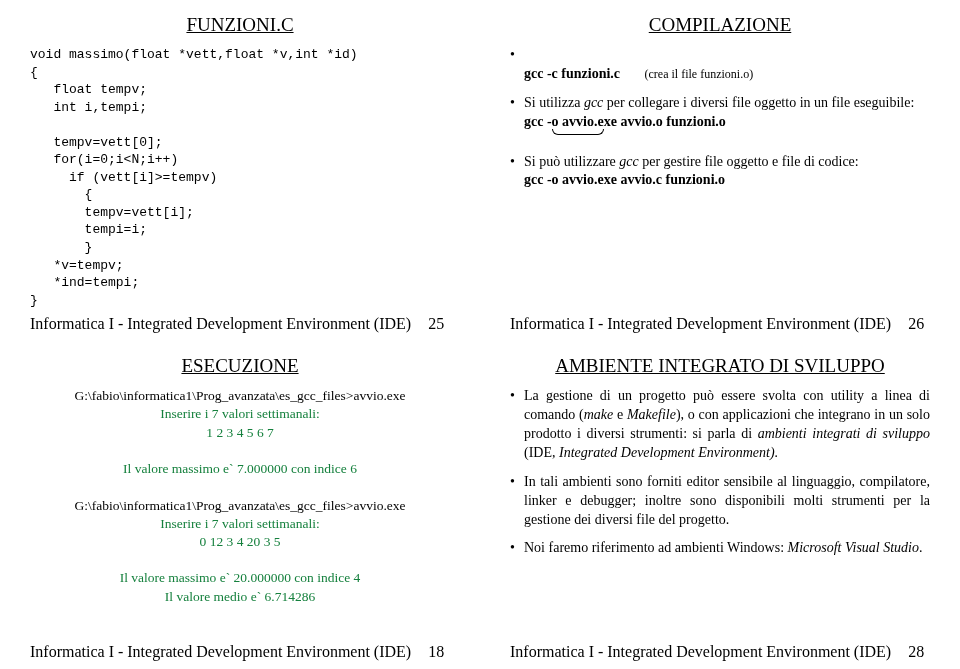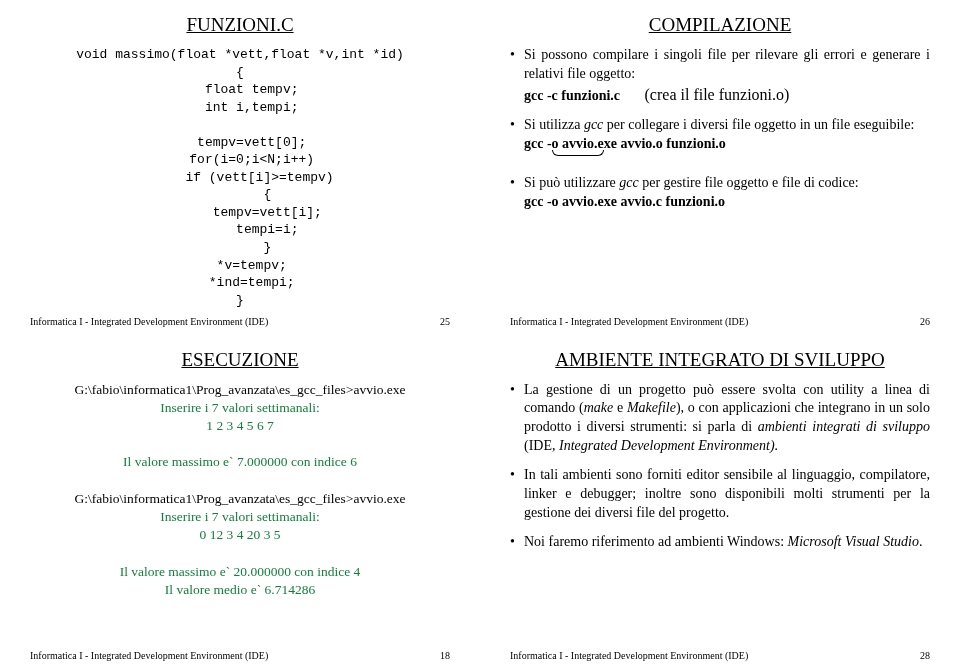--- a/index.html
+++ b/index.html
@@ -31,7 +31,6 @@
     font-size: 13px;
     white-space: pre;
     line-height: 1.35;
-    text-align: center;
   }
   .bullets { list-style: none; padding-left: 0; }
   .bullets li { display: flex; margin-bottom: 10px; }

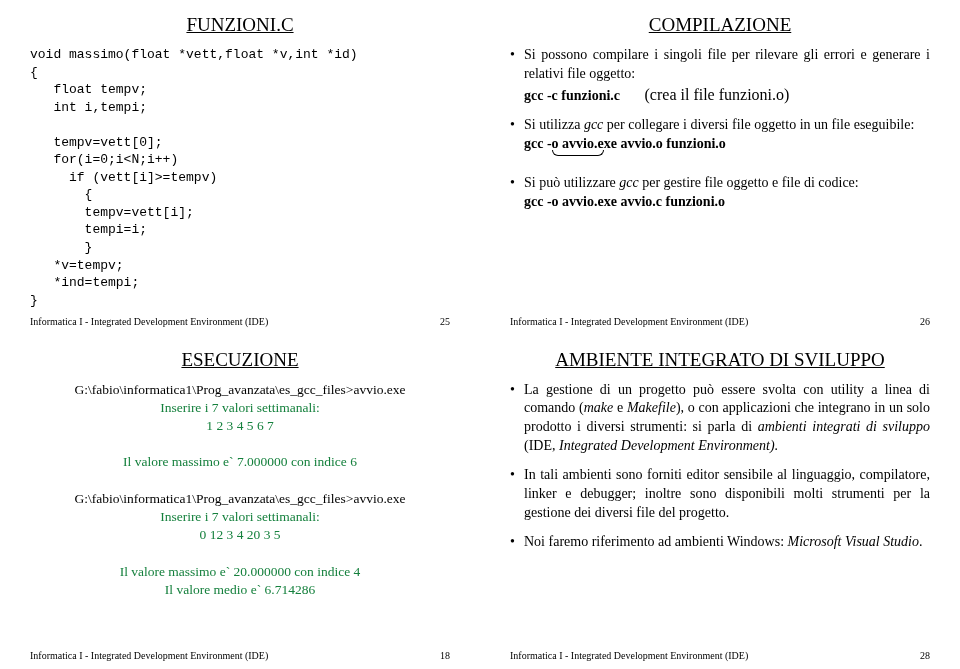--- a/index.html
+++ b/index.html
@@ -90,7 +90,7 @@
       <li>
         <span class="dot">•</span>
         <span class="txt">
-          <span>Si possono compilare i singoli file per rilevare gli errori e generare i relativi file oggetto:</span><br>
+          <br>
           <b>gcc  -c  funzioni.c</b>
           &nbsp;&nbsp;&nbsp;&nbsp;&nbsp;
           <span style="font-size:16px">(crea il file funzioni.o)</span>

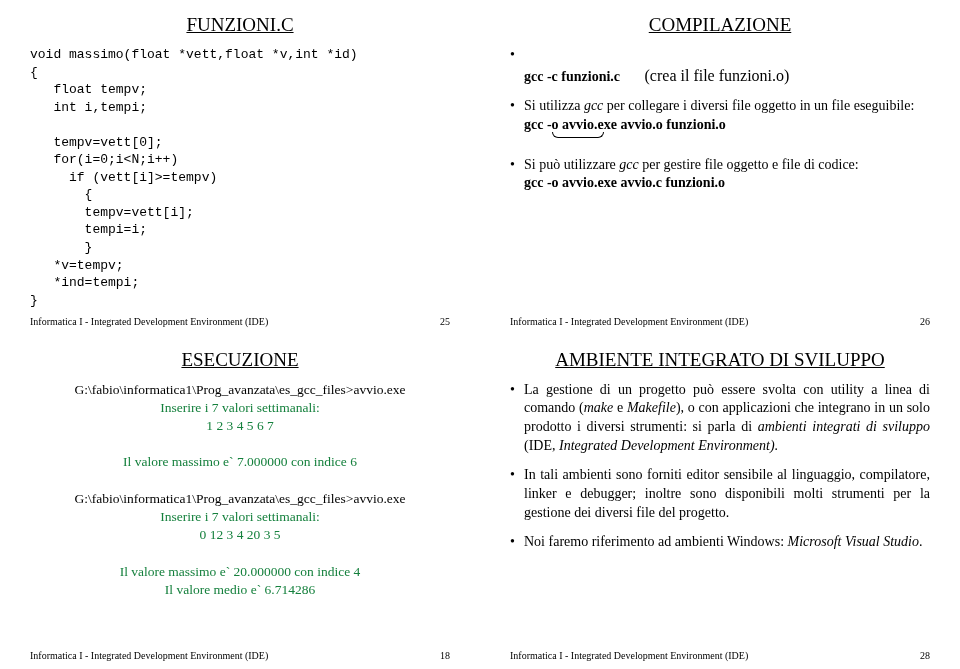--- a/index.html
+++ b/index.html
@@ -93,7 +93,7 @@
           <br>
           <b>gcc  -c  funzioni.c</b>
           &nbsp;&nbsp;&nbsp;&nbsp;&nbsp;
-          <span style="font-size:16px">(crea il file funzioni.o)</span>
+          <span style="font-size:12px">(crea il file funzioni.o)</span>
         </span>
       </li>
       <li>

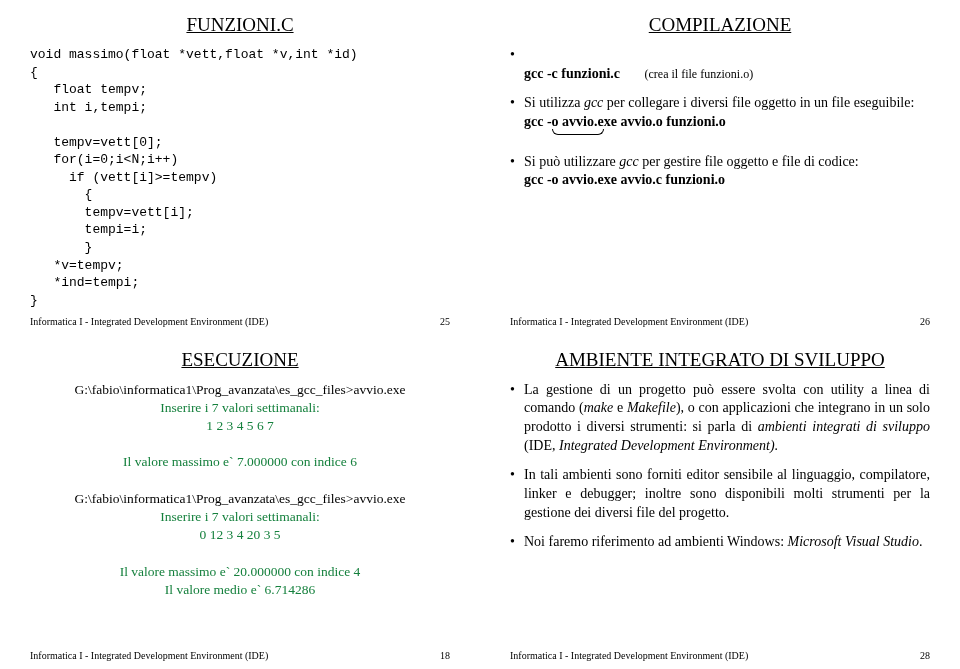--- a/index.html
+++ b/index.html
@@ -37,11 +37,12 @@
   .bullets .dot { width: 14px; flex-shrink: 0; }
   .bullets .txt { flex: 1; text-align: justify; }
   .footer {
-    font-size: 10px;
+    font-size: 16px;
     display: flex;
-    justify-content: space-between;
+    justify-content: flex-start;
     margin-top: auto;
     padding-top: 6px;
+    gap: 17px;
   }
   .blue { color: #15803d; }
   .arc {

